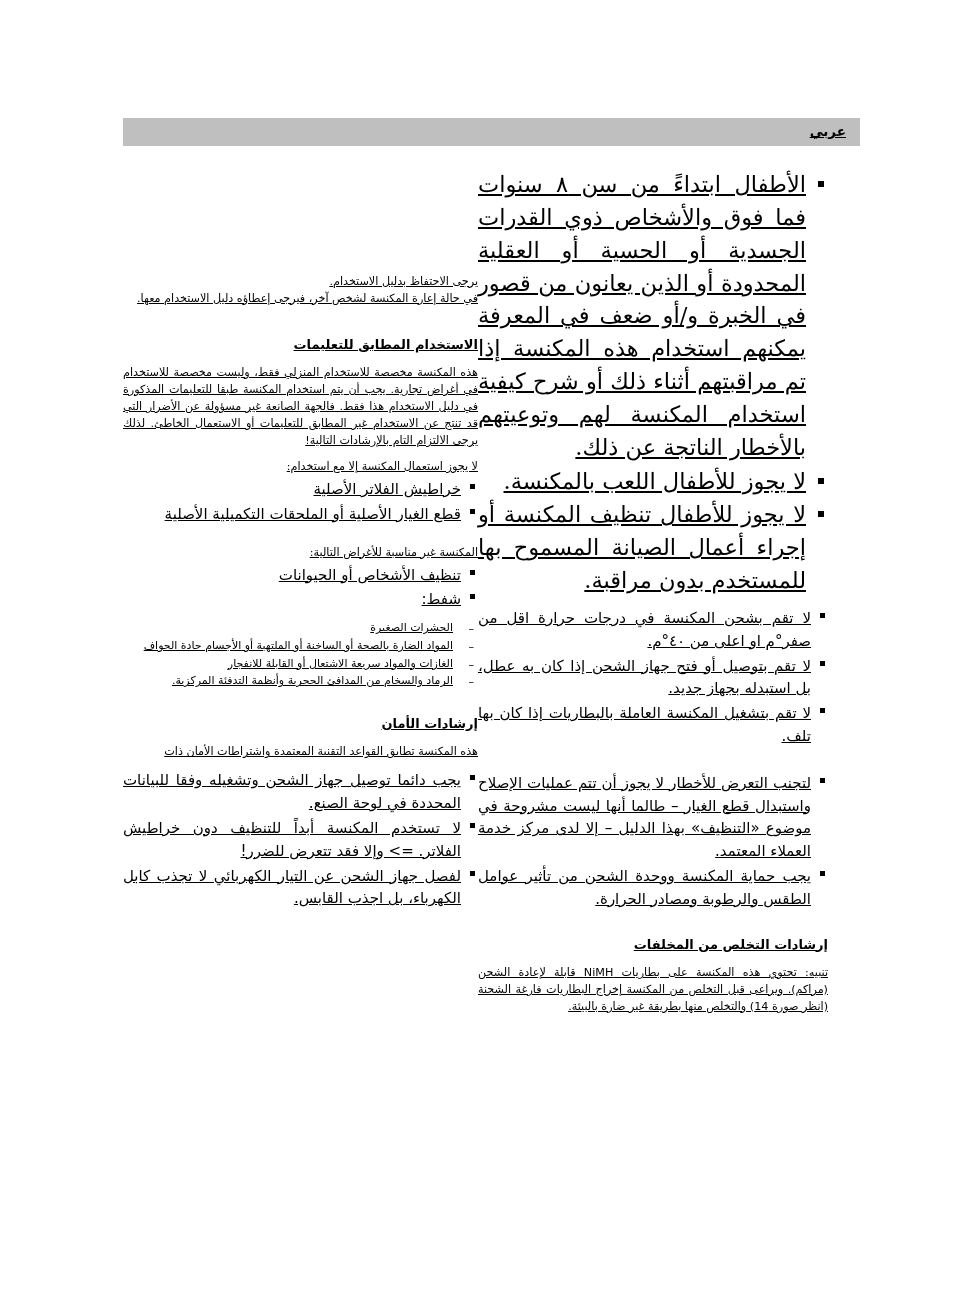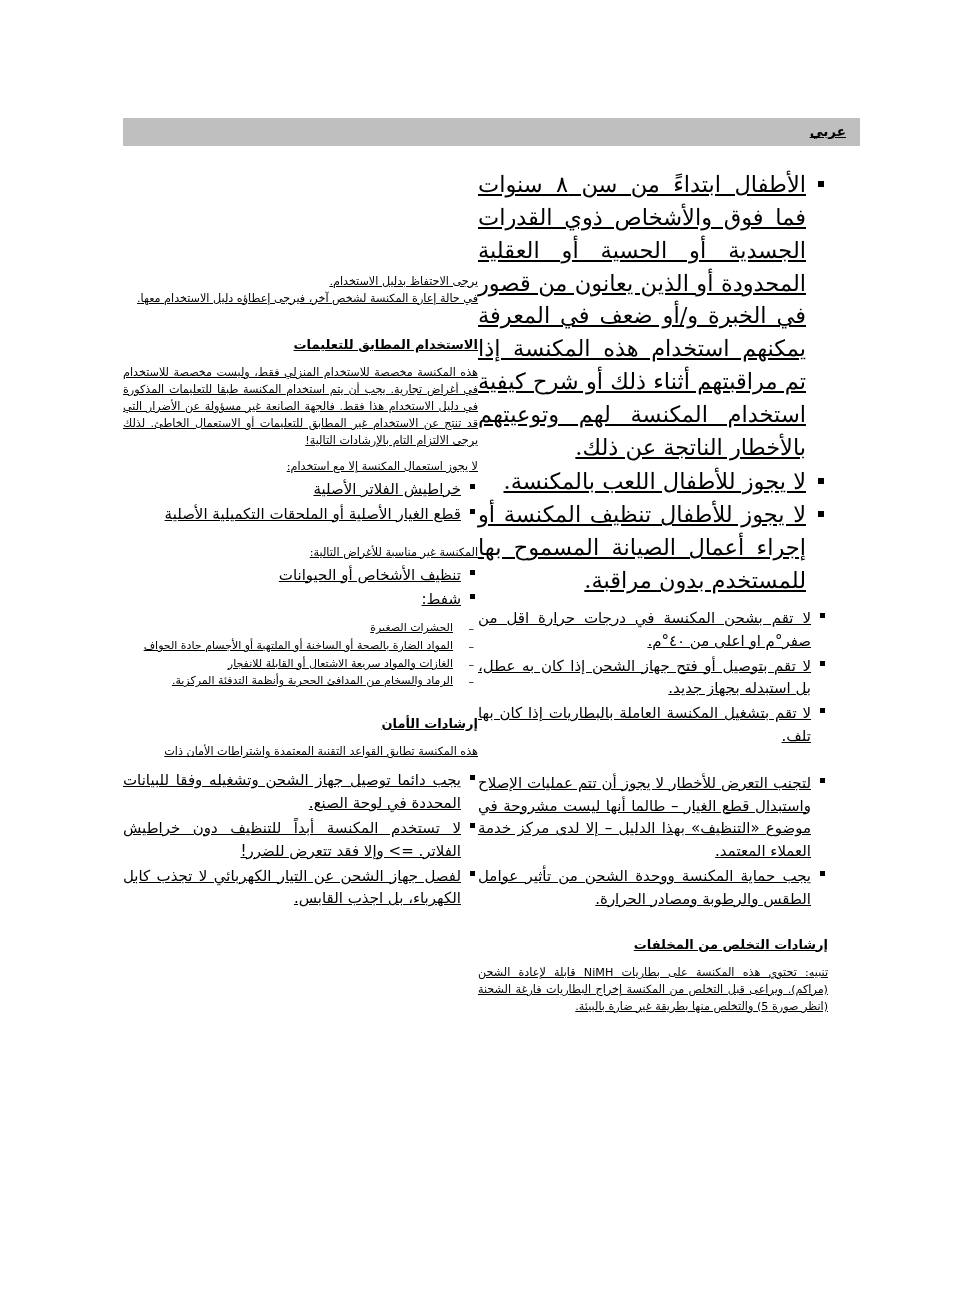--- a/index.html
+++ b/index.html
@@ -236,7 +236,7 @@
 
       <h2 class="heading">إرشادات التخلص من المخلفات</h2>
 
-      <p class="para">تنبيه: تحتوي هذه المكنسة على بطاريات NiMH قابلة لإعادة الشحن (مراكم). ويراعى قبل التخلص من المكنسة إخراج البطاريات فارغة الشحنة (انظر صورة 5) والتخلص منها بطريقة غير ضارة بالبيئة.</p>
+      <p class="para">تنبيه: تحتوي هذه المكنسة على بطاريات NiMH قابلة لإعادة الشحن (مراكم). ويراعى قبل التخلص من المكنسة إخراج البطاريات فارغة الشحنة (انظر صورة 14) والتخلص منها بطريقة غير ضارة بالبيئة.</p>
 
     </div>
 

